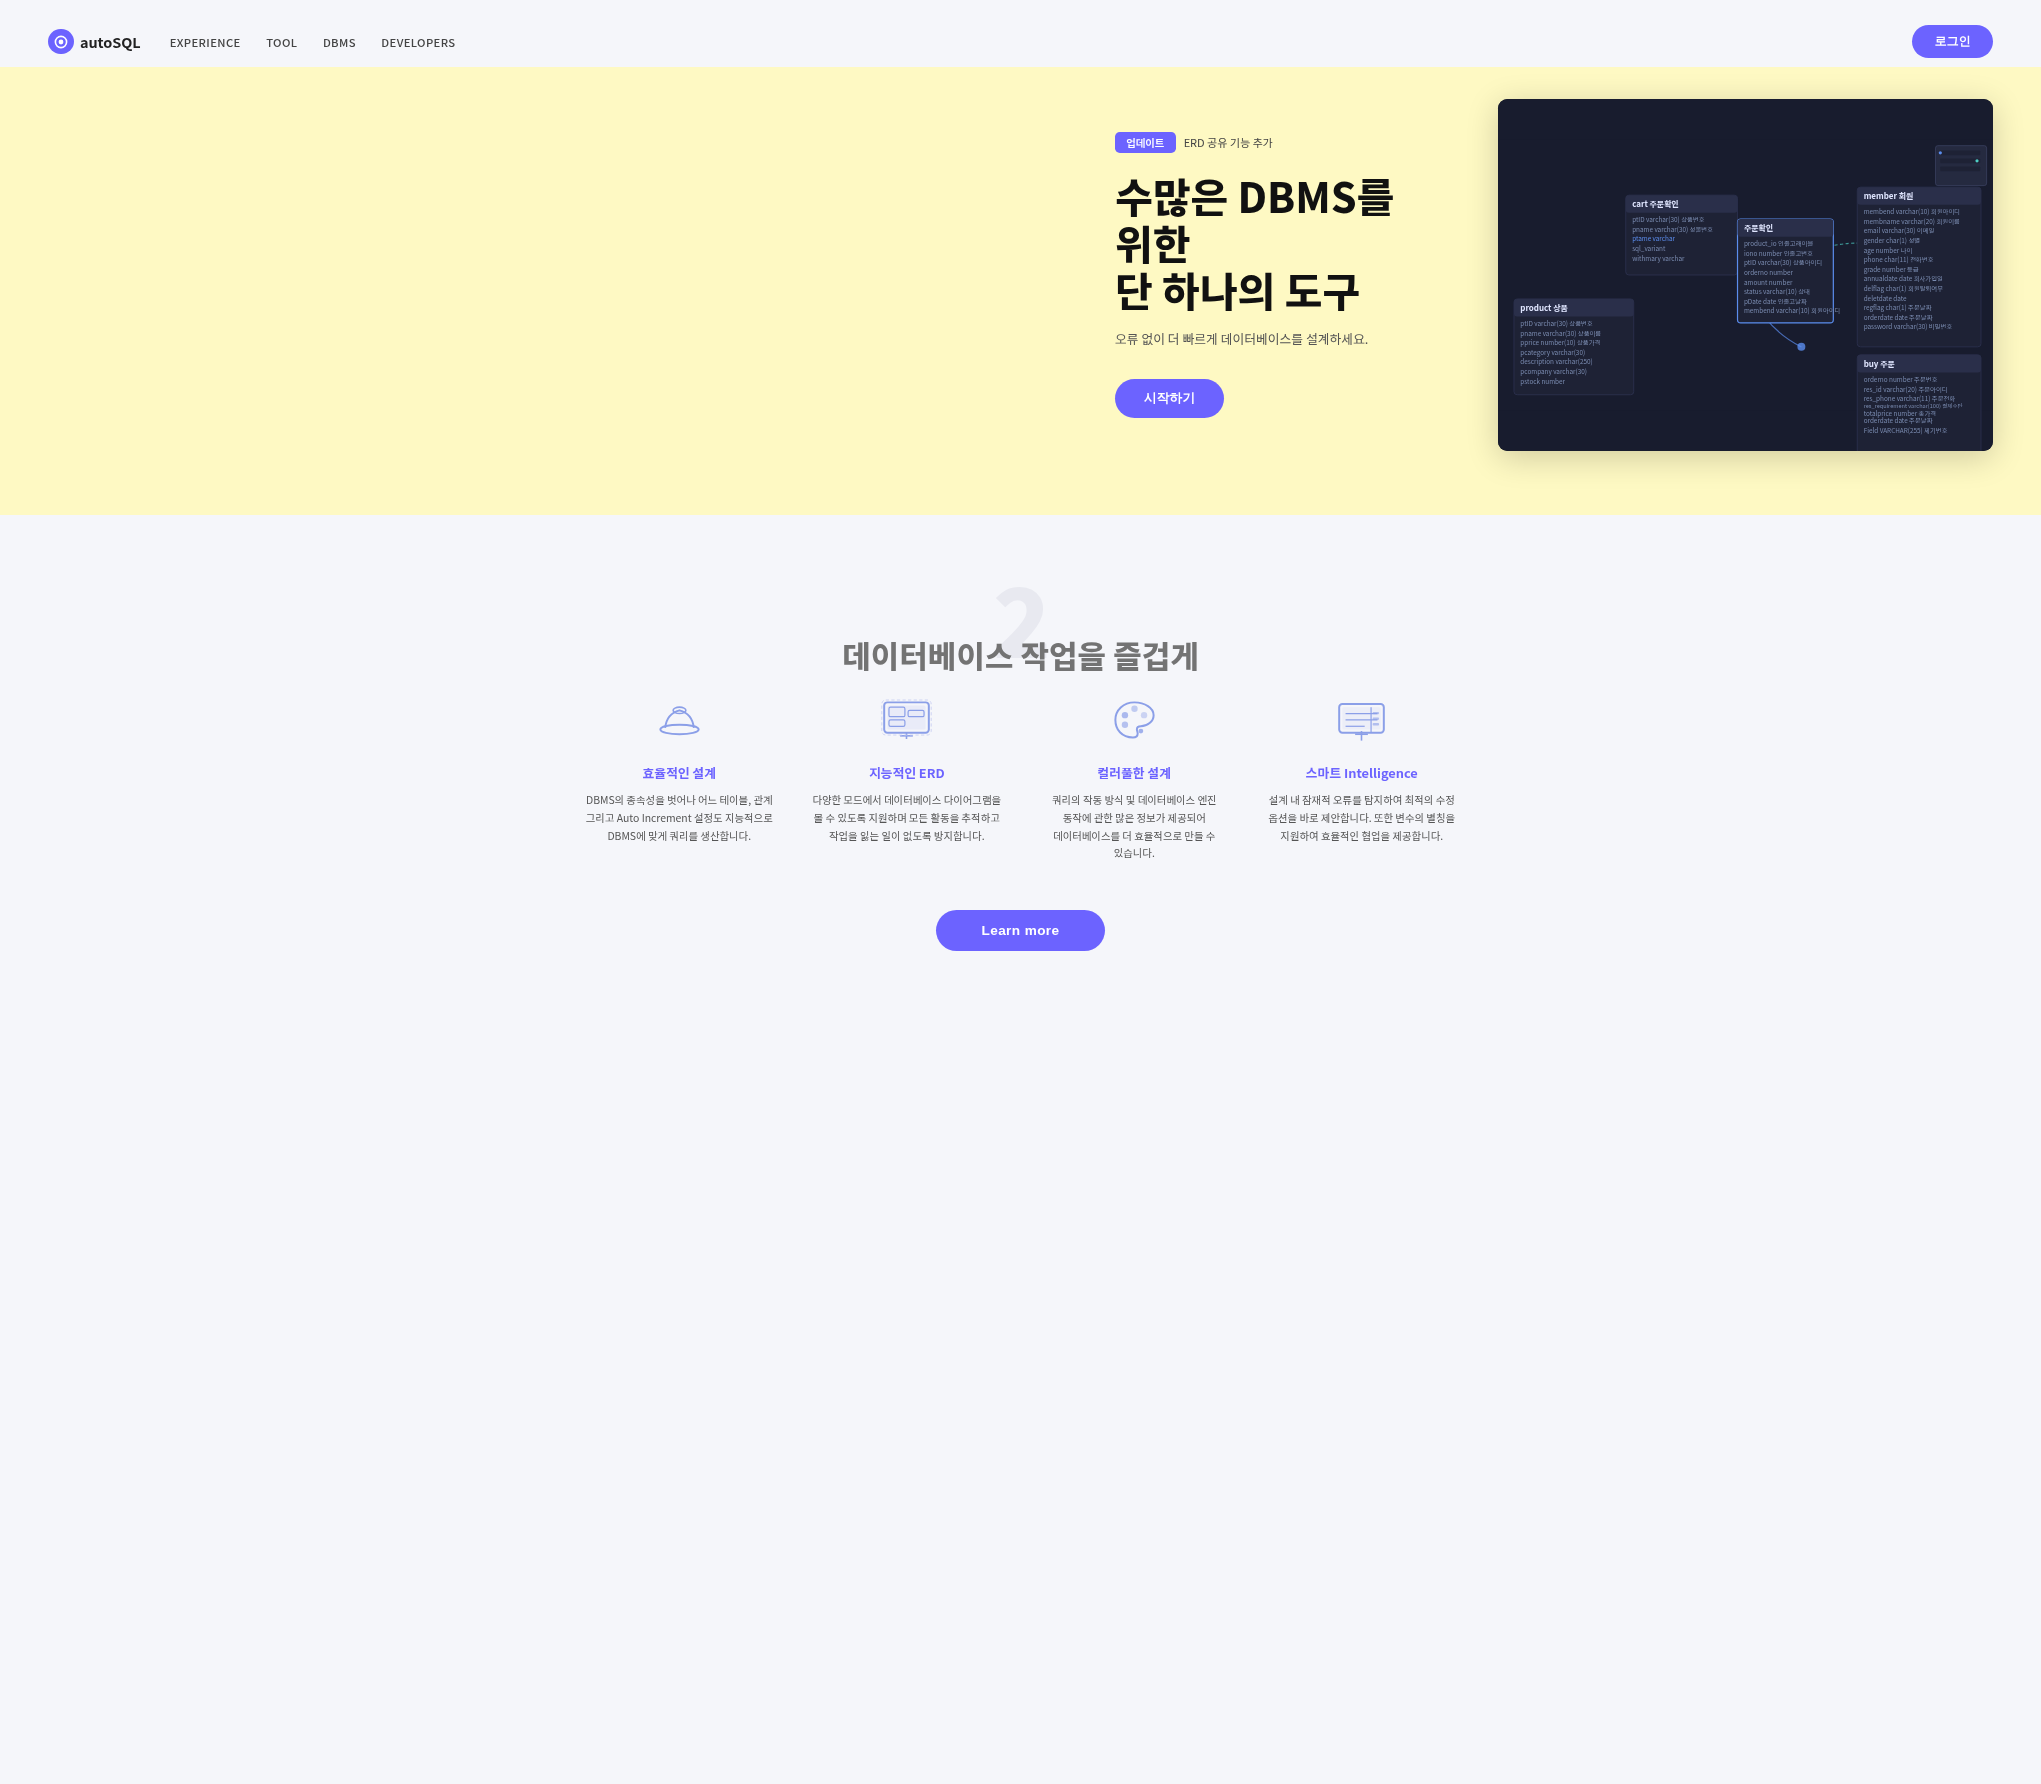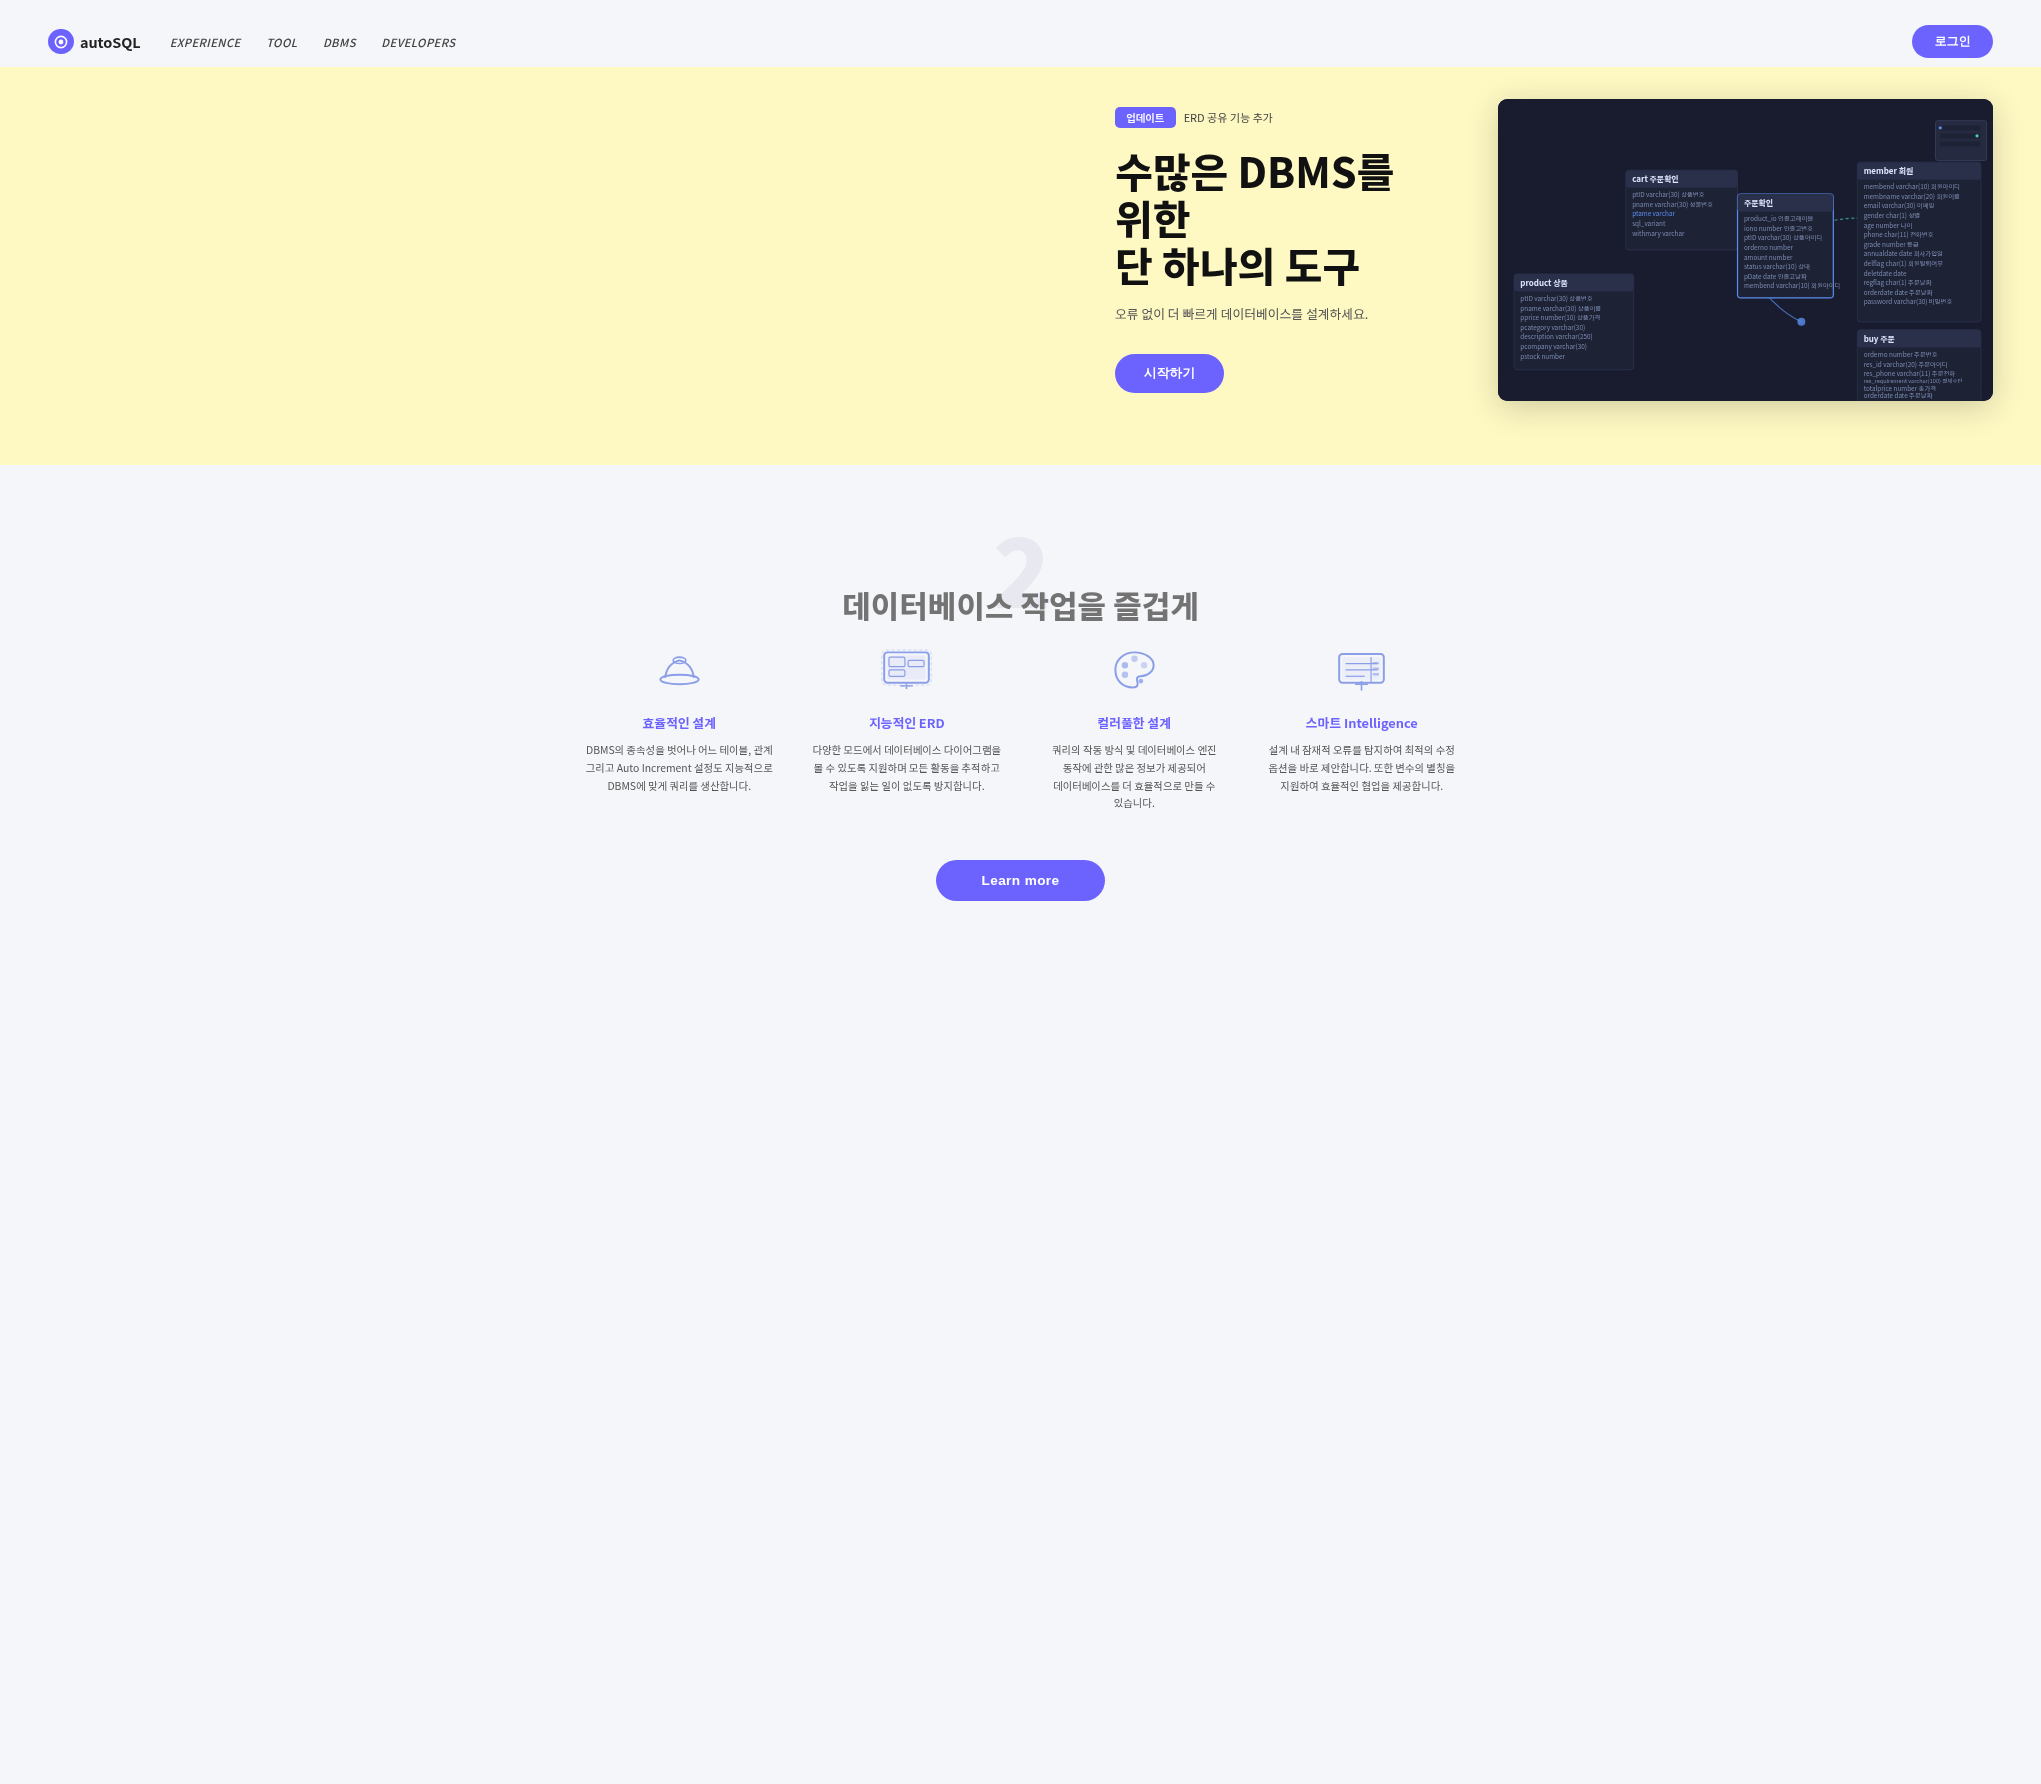--- a/index.html
+++ b/index.html
@@ -61,7 +61,6 @@
       font-size: 11.2px;
       font-weight: 500;
       letter-spacing: 0.4px;
-      font-style: italic;
     }
     .btn-login {
       background: #6c63ff;

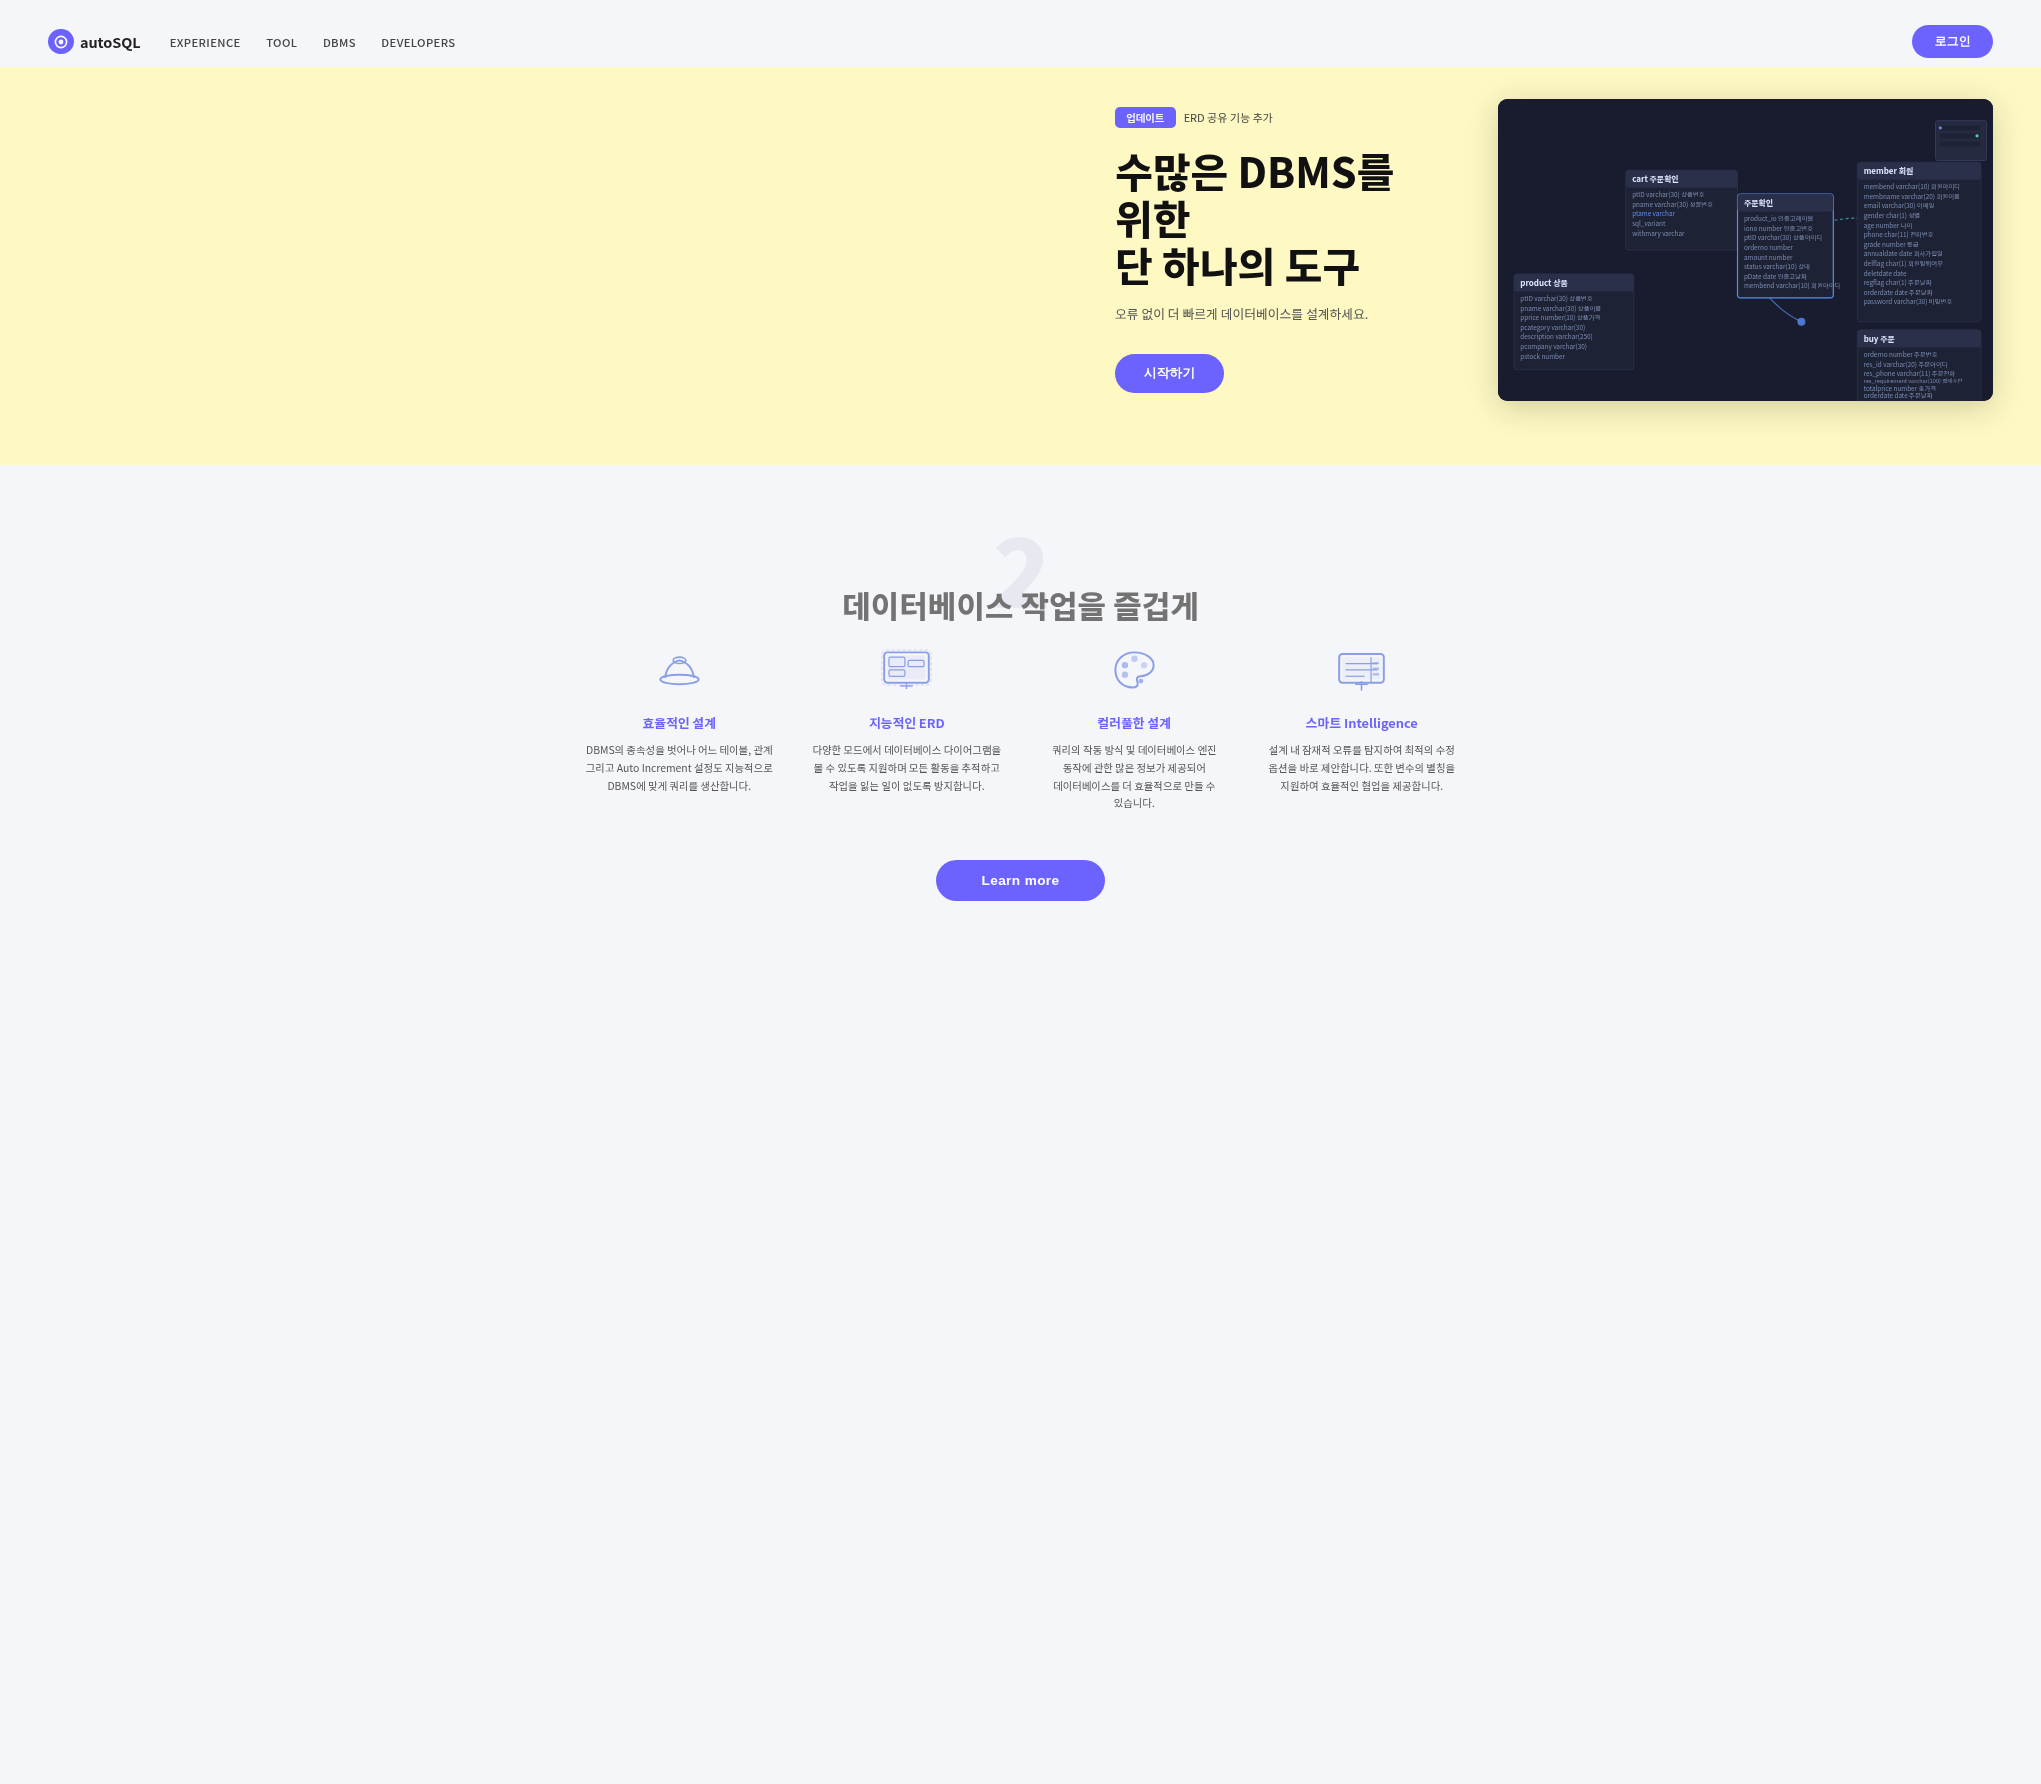--- a/index.html
+++ b/index.html
@@ -145,7 +145,7 @@
     
     .erd-inner {
       width: 100%;
-      height: 302px;
+      height: 352px;
       background: #181c2e;
       position: relative;
       overflow: hidden;

